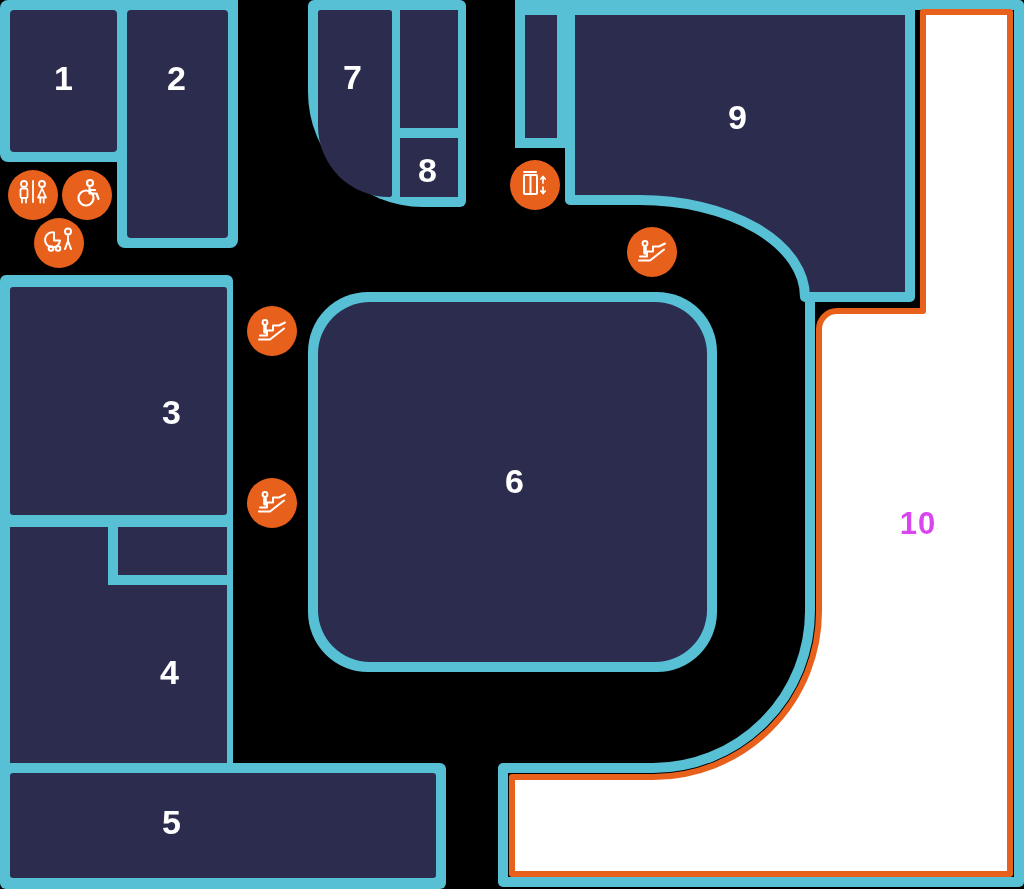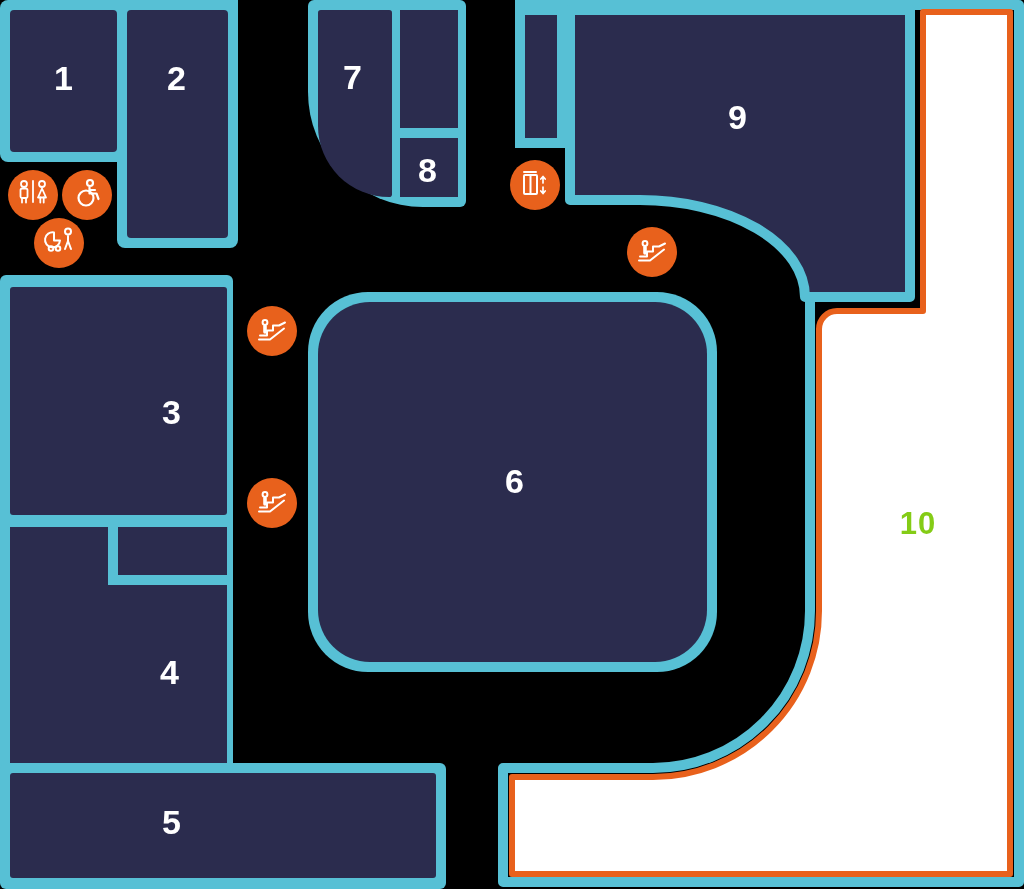--- a/index.html
+++ b/index.html
@@ -15,7 +15,7 @@
     color:#ffffff;font-weight:700;font-size:34px;line-height:1;
     font-family:"Liberation Sans",sans-serif;letter-spacing:1px;
   }
-  .num-navy{color:#84cc16;font-size:31px;}
+  .num-navy{color:#d946ef;font-size:31px;}
   svg{display:block;}
   .icon{position:absolute;width:60px;height:60px;}
 </style>

